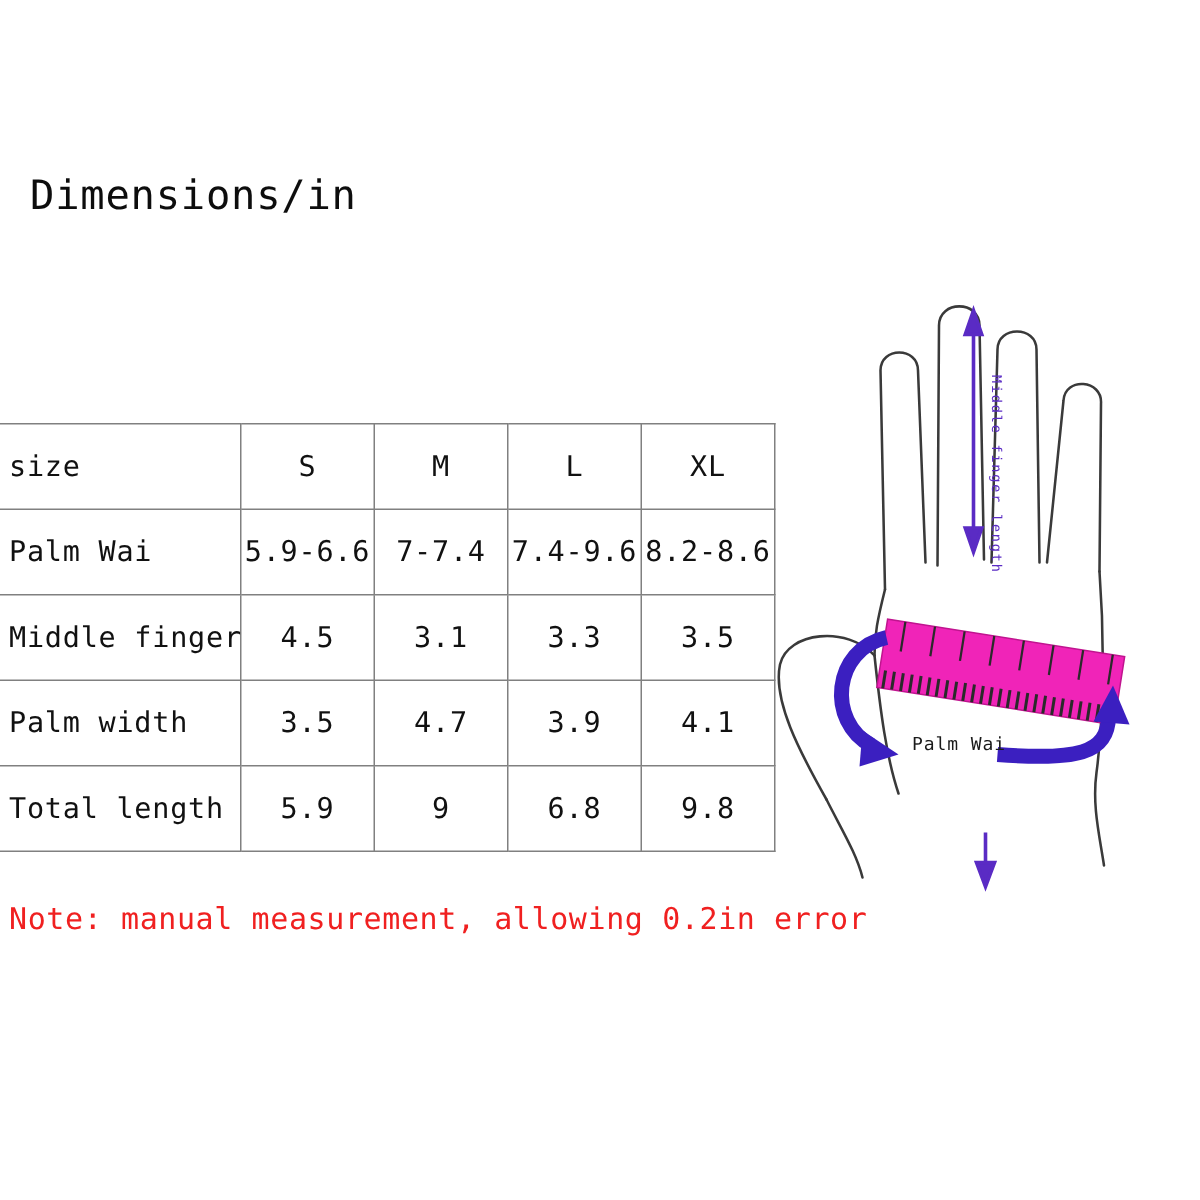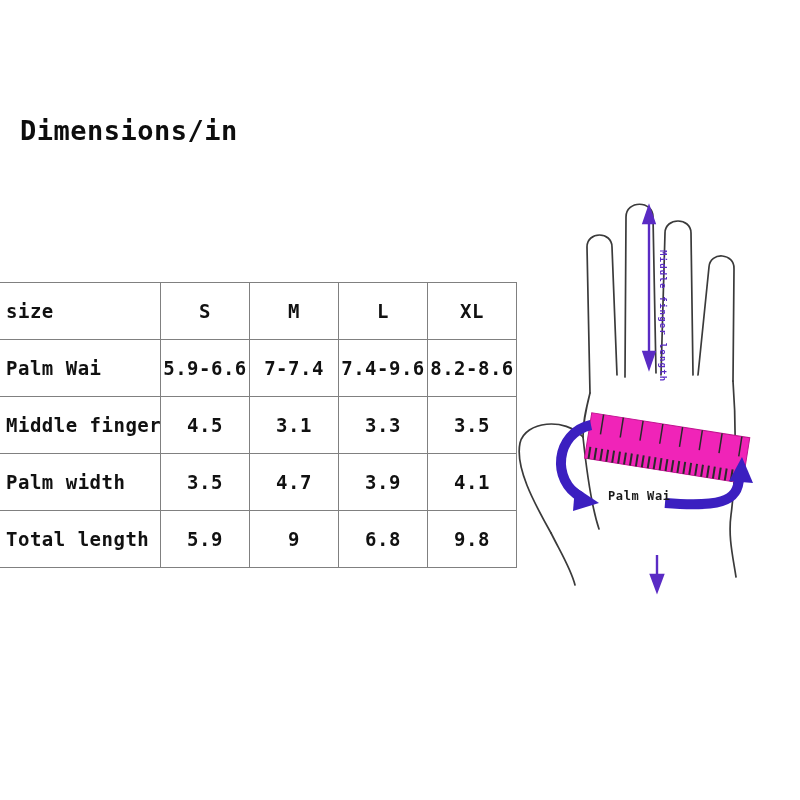--- a/index.html
+++ b/index.html
@@ -14,7 +14,6 @@
     background: #ffffff;
     overflow: hidden;
     font-family: "DejaVu Sans Mono", "Liberation Mono", monospace;
-    font-weight: bold;
   }
 
   

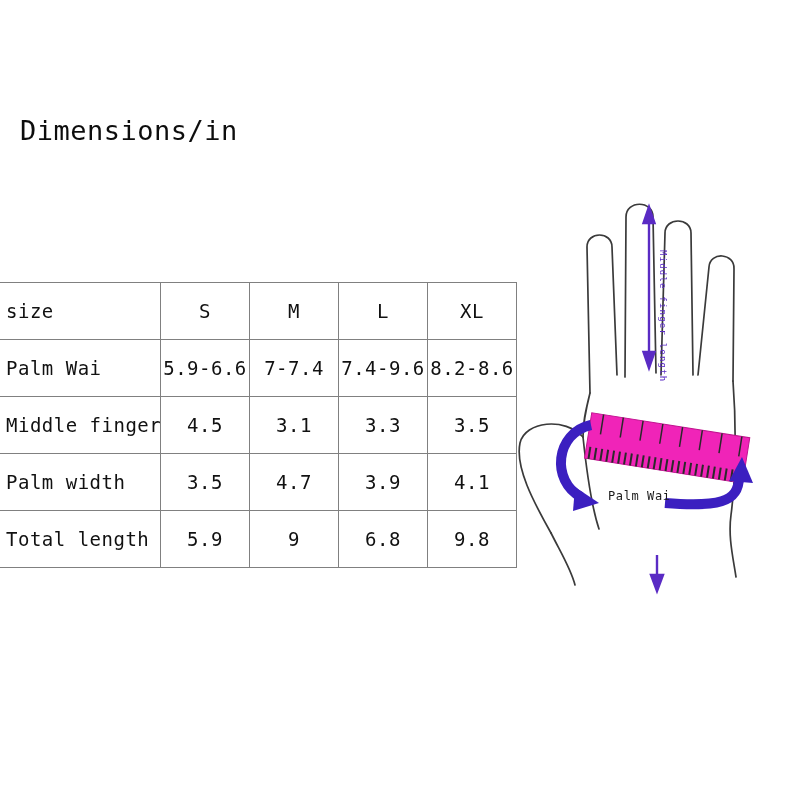--- a/index.html
+++ b/index.html
@@ -152,6 +152,7 @@
     </tbody>
   </table>
 
+  <div id="note">Note: manual measurement, allowing 0.2in error</div>
 
   <div id="diagram">
     <svg width="305" height="430" viewBox="0 0 305 430">

